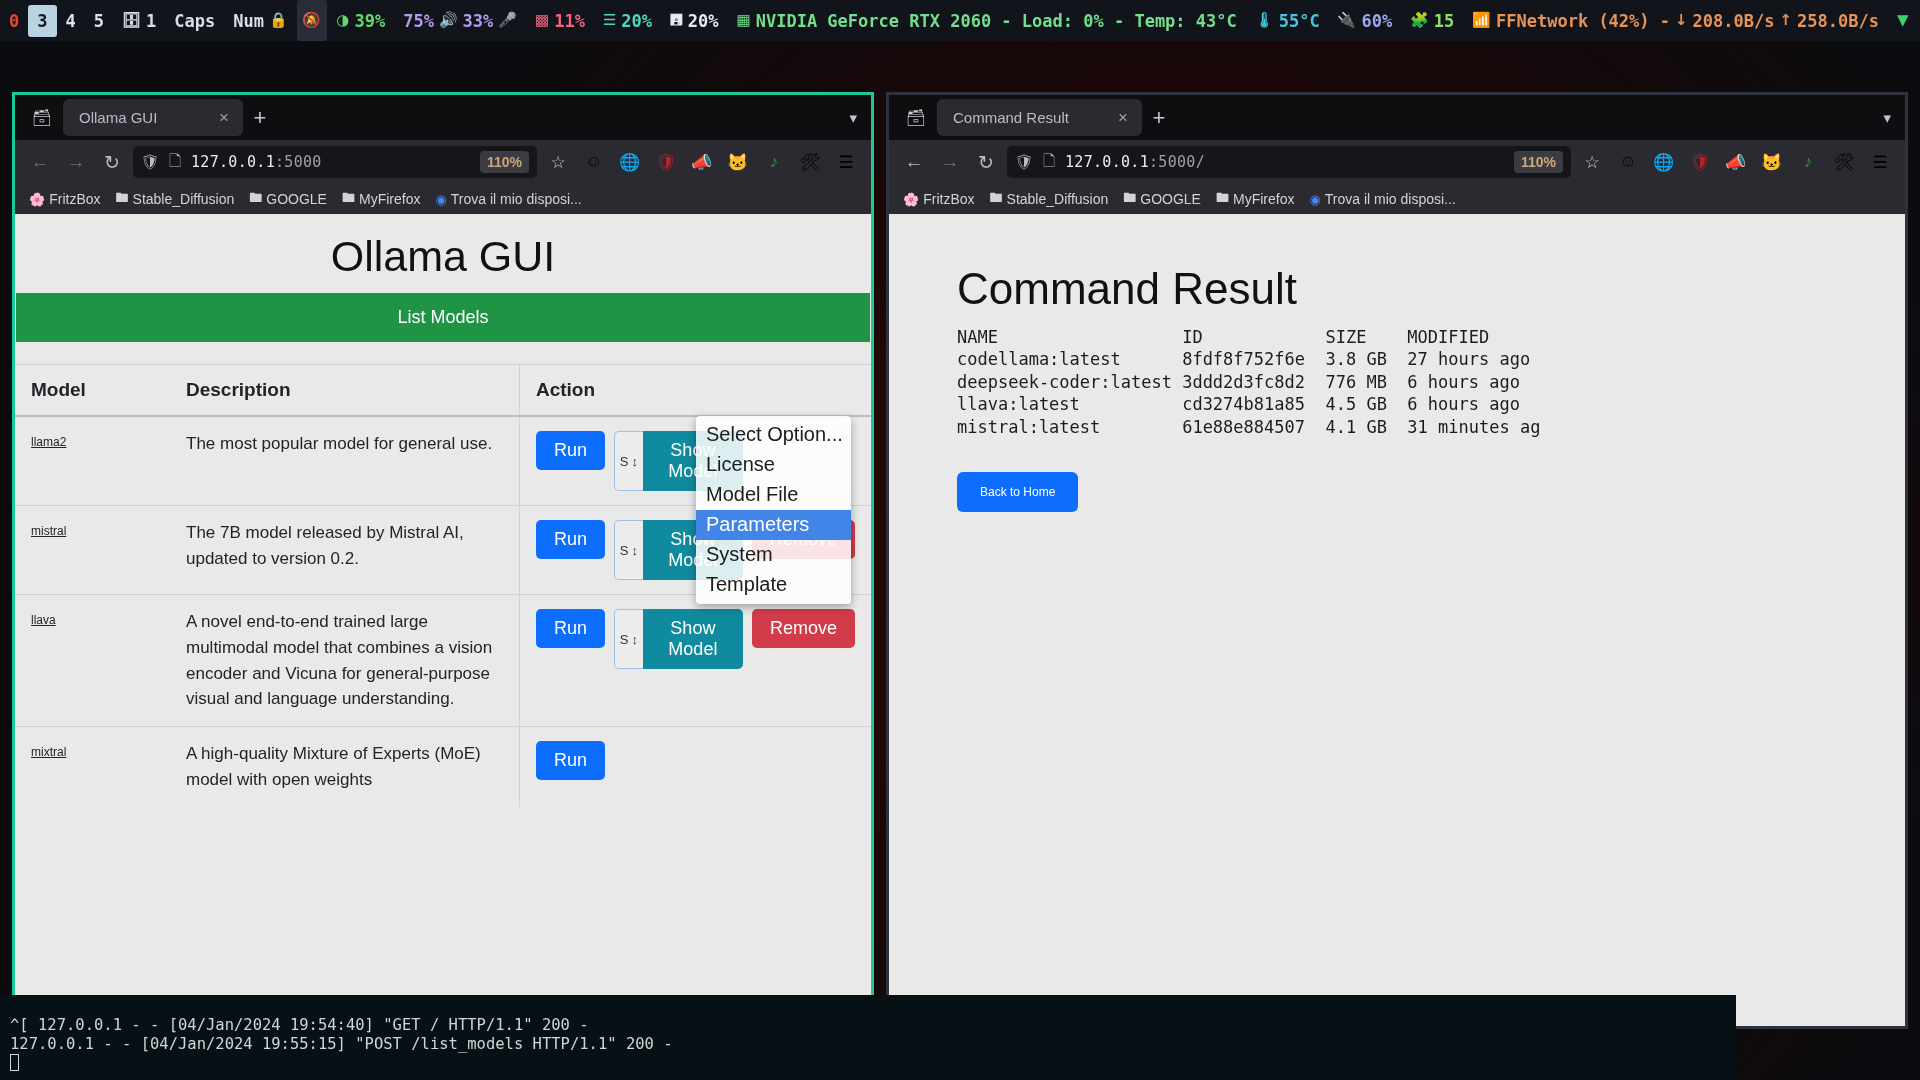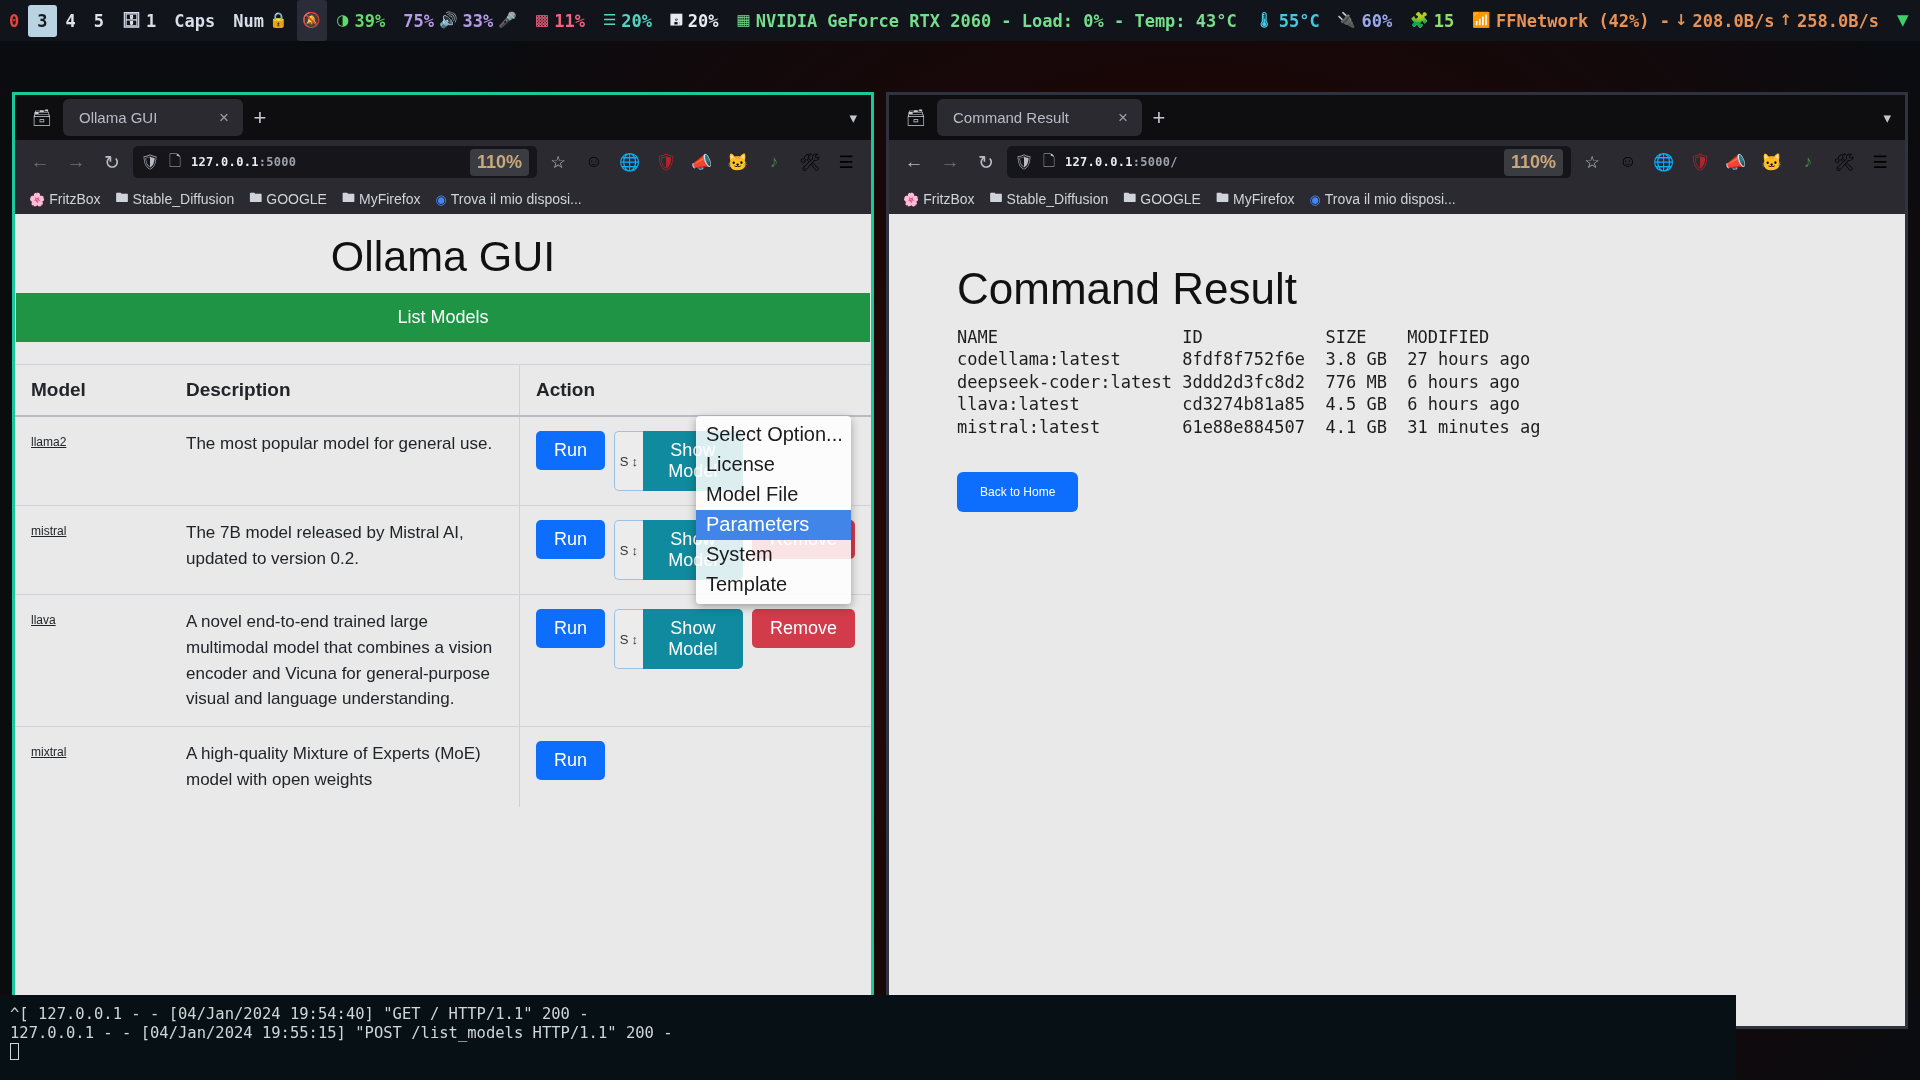--- a/index.html
+++ b/index.html
@@ -62,7 +62,7 @@
     flex: 1; height: 32px; background: #16161a; border-radius: 5px;
     display: flex; align-items: center; padding: 0 8px; gap: 8px; min-width: 0;
   }
-  .url-text { color: #e9ecf2; font-size: 12px; font-weight: bold; letter-spacing: .3px; font-family: "DejaVu Sans Mono", monospace; overflow: hidden; white-space: nowrap; }
+  .url-text { color: #e9ecf2; font-size: 15px; font-weight: normal; letter-spacing: .3px; font-family: "DejaVu Sans Mono", monospace; overflow: hidden; white-space: nowrap; }
   .url-text .port { color: #9aa0ac; }
   .zoombadge { background: #3b3b42; color: #c9a97a; font-size: 18px; padding: 3px 7px; border-radius: 4px; margin-left: auto; font-weight: bold; }
   .star { color: #c6cad2; font-size: 17px; }

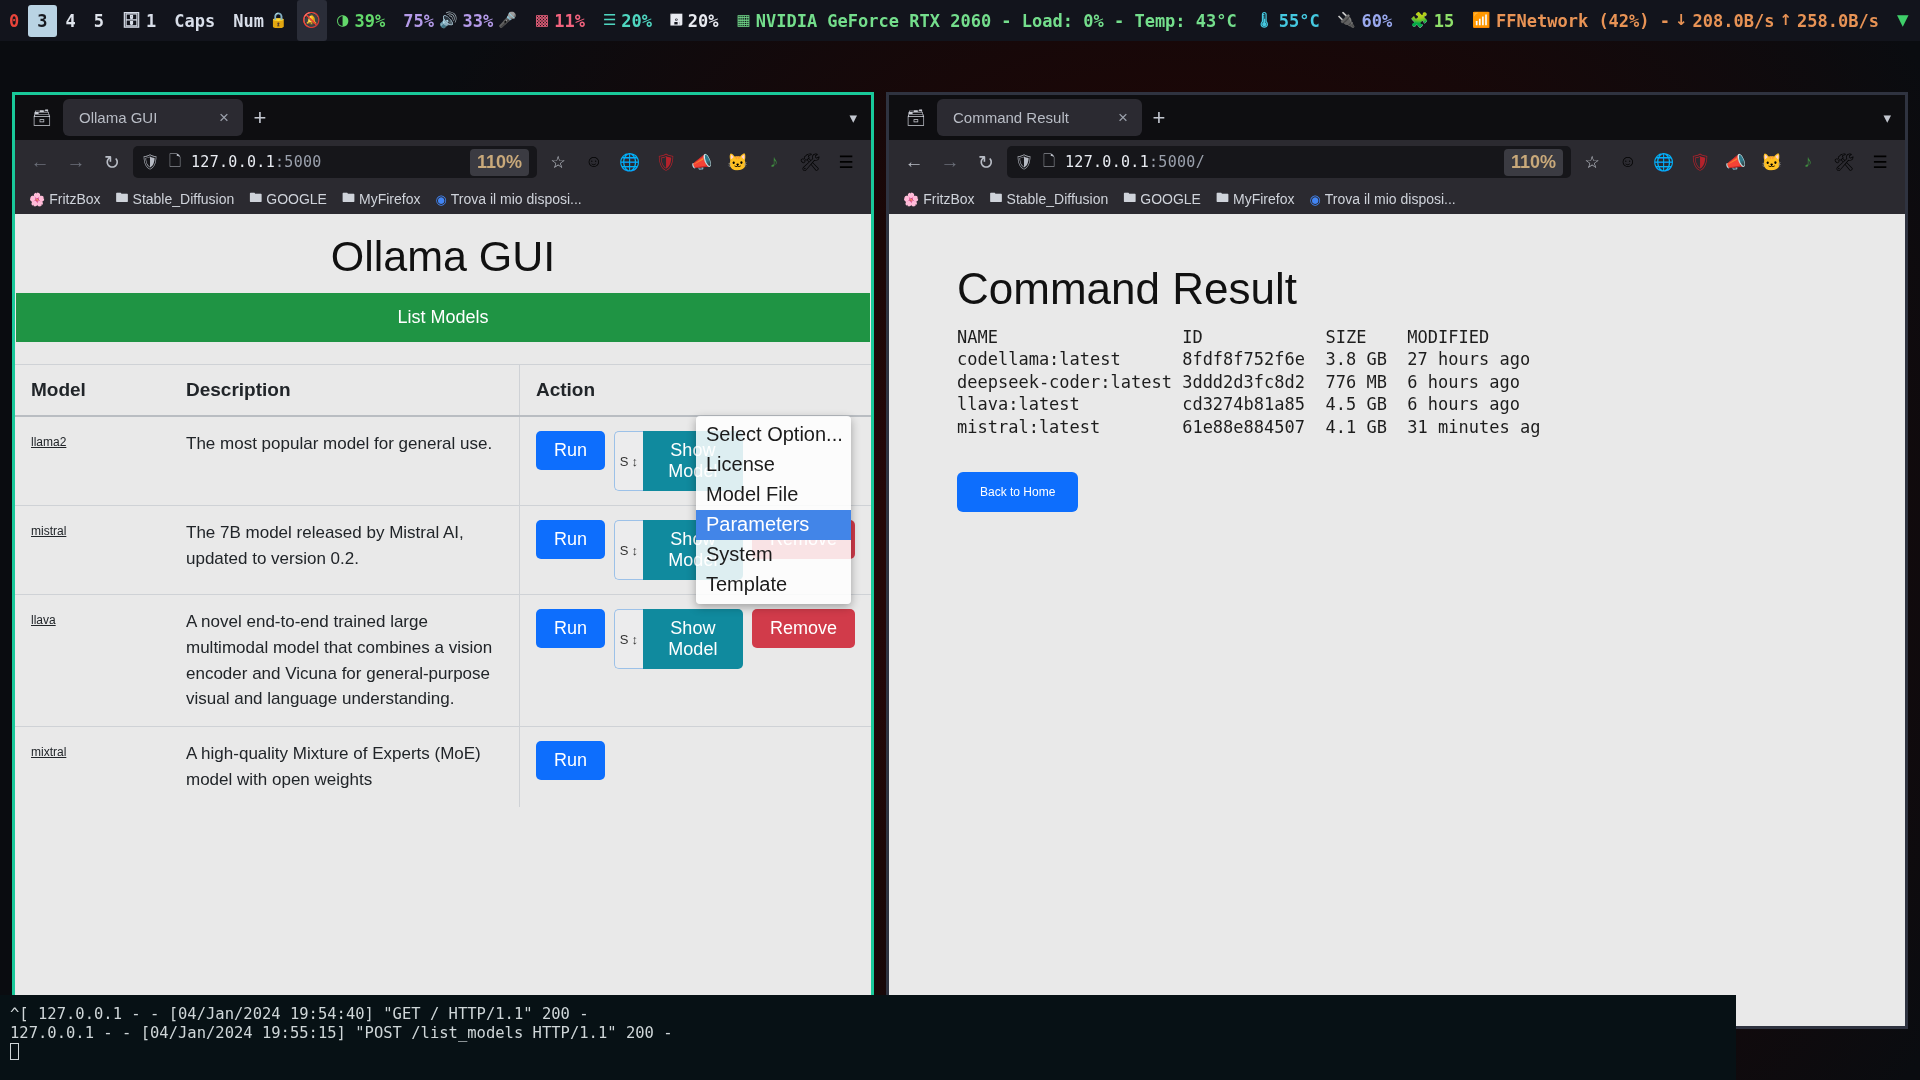--- a/index.html
+++ b/index.html
@@ -64,7 +64,7 @@
   }
   .url-text { color: #e9ecf2; font-size: 15px; font-weight: normal; letter-spacing: .3px; font-family: "DejaVu Sans Mono", monospace; overflow: hidden; white-space: nowrap; }
   .url-text .port { color: #9aa0ac; }
-  .zoombadge { background: #3b3b42; color: #c9a97a; font-size: 18px; padding: 3px 7px; border-radius: 4px; margin-left: auto; font-weight: bold; }
+  .zoombadge { background: #3b3b42; color: #c9a97a; font-size: 14px; padding: 3px 7px; border-radius: 4px; margin-left: auto; font-weight: bold; }
   .star { color: #c6cad2; font-size: 17px; }
   .ext { width: 30px; height: 30px; display: flex; align-items: center; justify-content: center; font-size: 17px; }
 

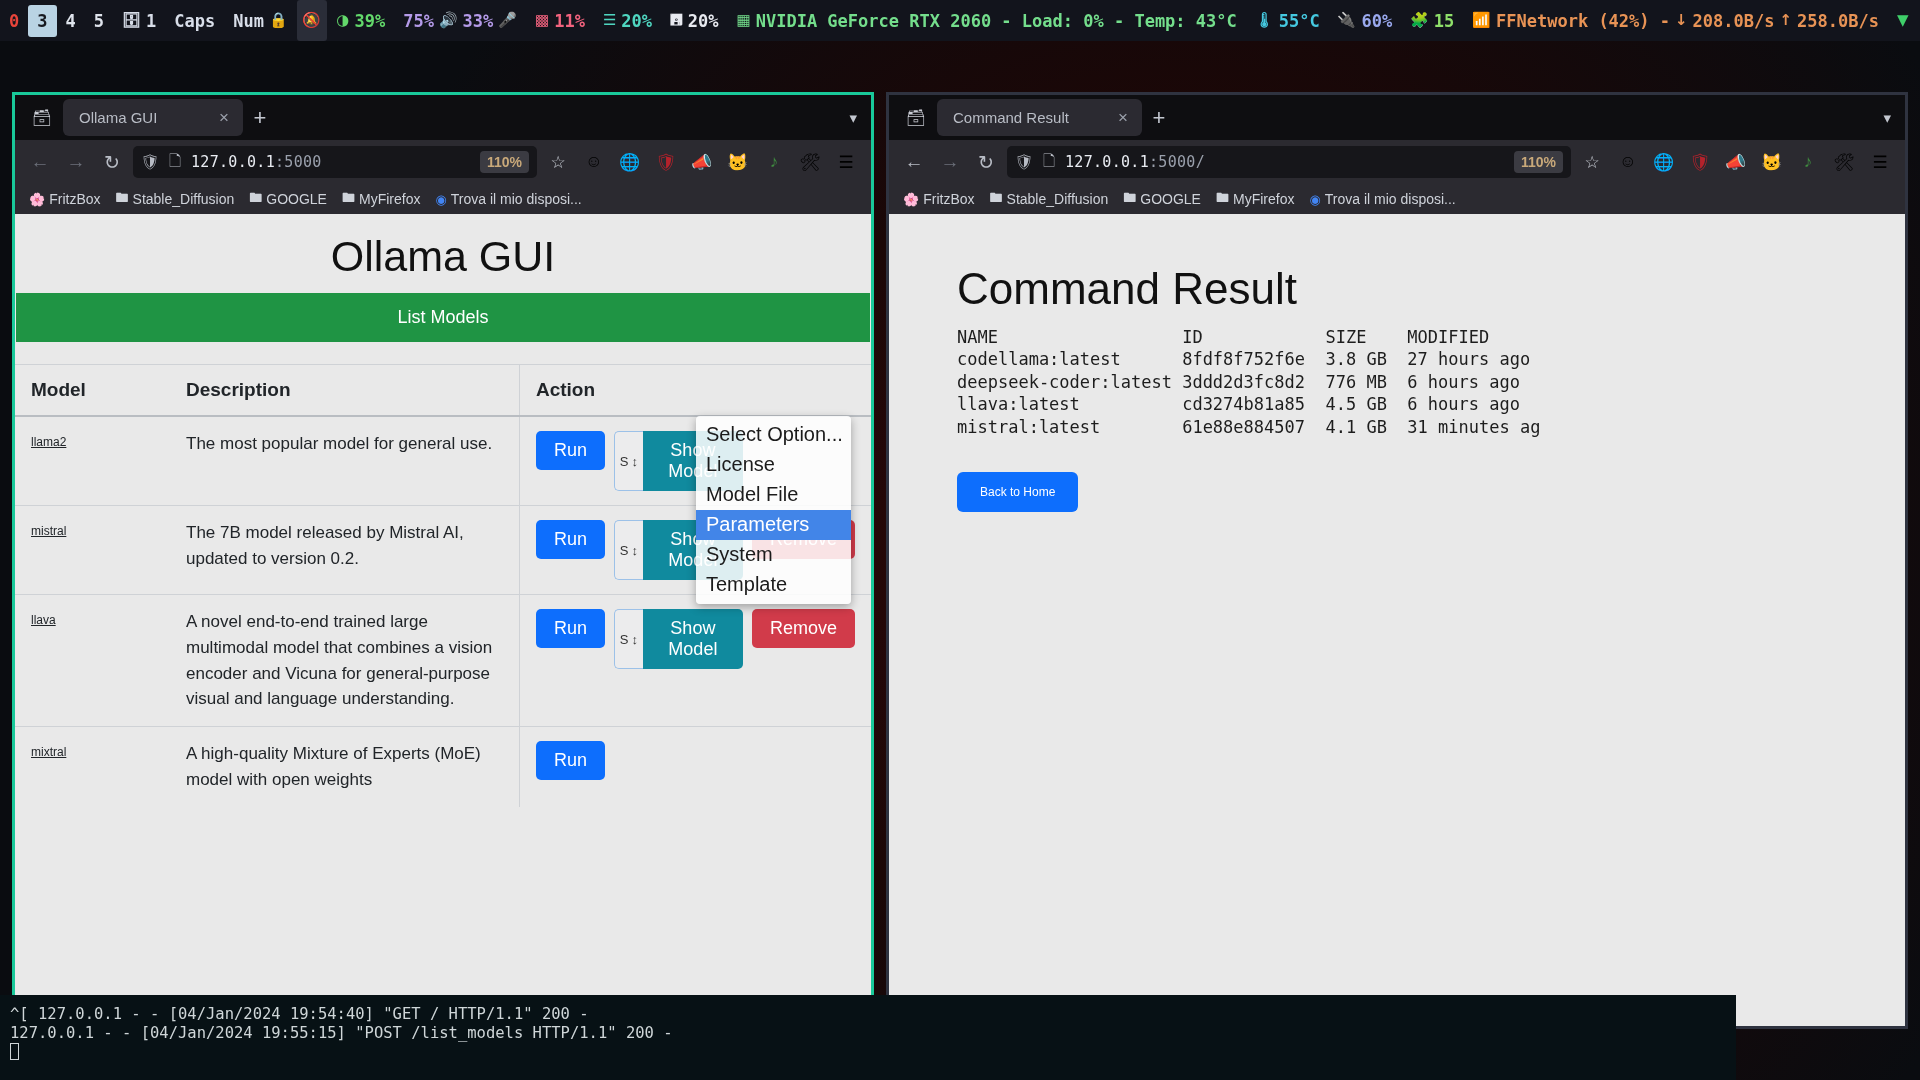--- a/index.html
+++ b/index.html
@@ -126,7 +126,7 @@
     position: absolute; left: 0; top: 995px; width: 1736px; height: 85px;
     background: #071115; color: #cfd6d8;
     font-family: "DejaVu Sans Mono", monospace; font-size: 15.5px;
-    line-height: 1.24; padding: 10px 10px; white-space: pre; overflow: hidden;
+    line-height: 1.24; padding: 21px 10px; white-space: pre; overflow: hidden;
   }
   .cursorblock { display: inline-block; width: 9px; height: 17px; border: 1px solid #cfd6d8; vertical-align: -3px; }
 </style>

